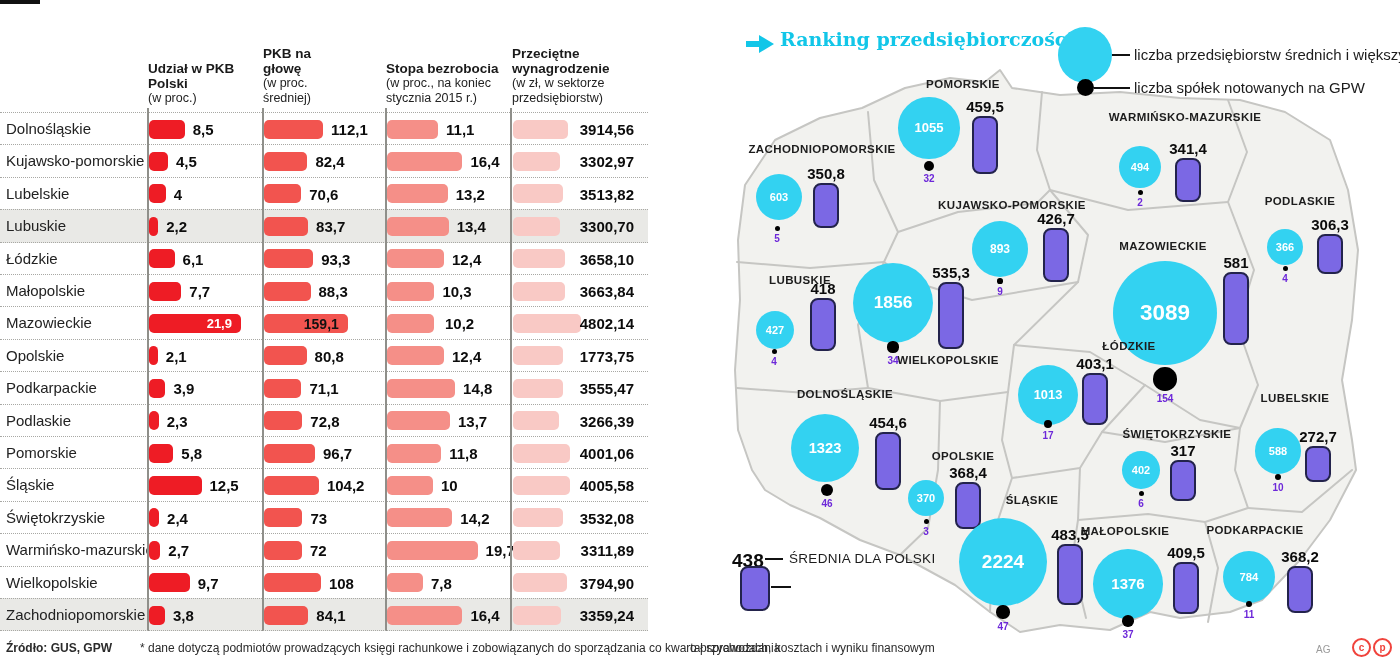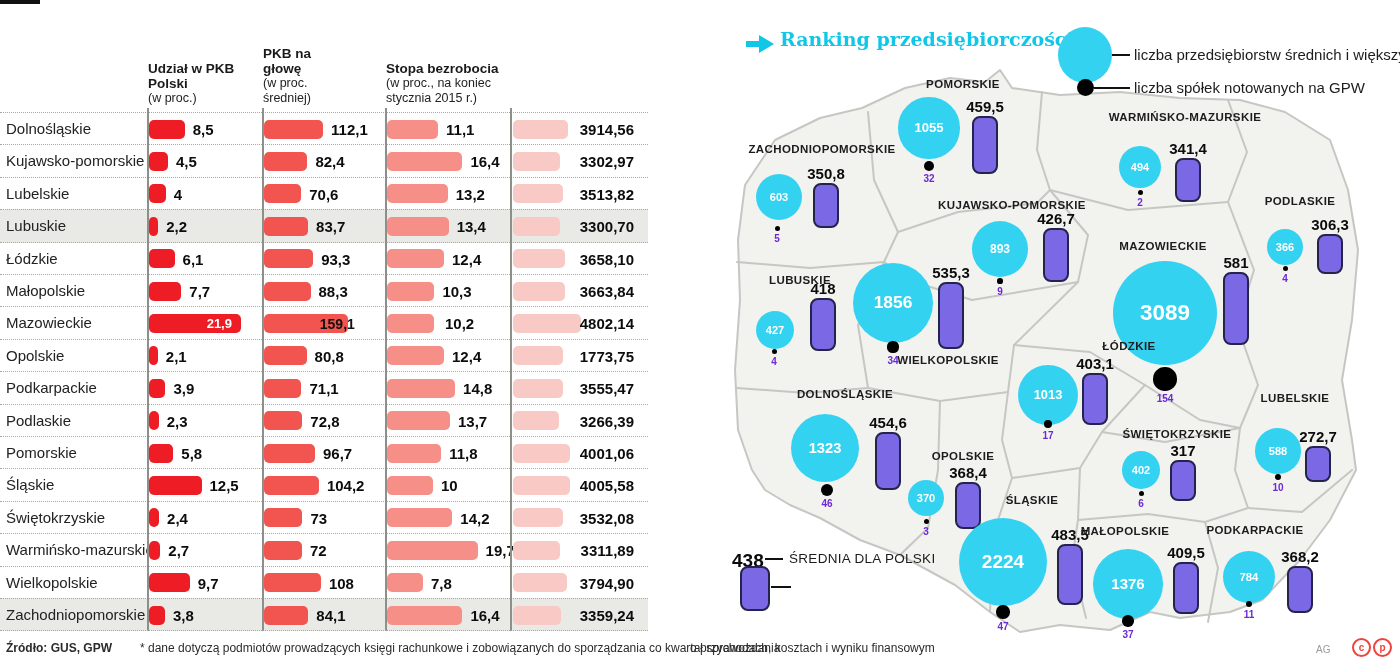--- a/index.html
+++ b/index.html
@@ -103,6 +103,7 @@
       <div class="hcell" style="left: 263px; width: 85px;"><b>PKB na głowę</b><div class="hnote">(w proc. średniej)</div></div>
       <div class="hcell" style="left: 148px; width: 105px;"><b>Udział w PKB Polski</b><div class="hnote">(w proc.)</div></div>
       <div class="hcell" style="left: 386px; width: 118px;"><b>Stopa bezrobocia</b><div class="hnote">(w proc., na koniec stycznia 2015 r.)</div></div>
+      <div class="hcell" style="left: 512px; width: 124px;"><b>Przeciętne wynagrodzenie</b><div class="hnote">(w zł, w sektorze przedsiębiorstw)</div></div>
     </div>
   <div id="table-body" class="abs" style="left:0;top:0;">
       <div class="trow" style="top: 112px;">

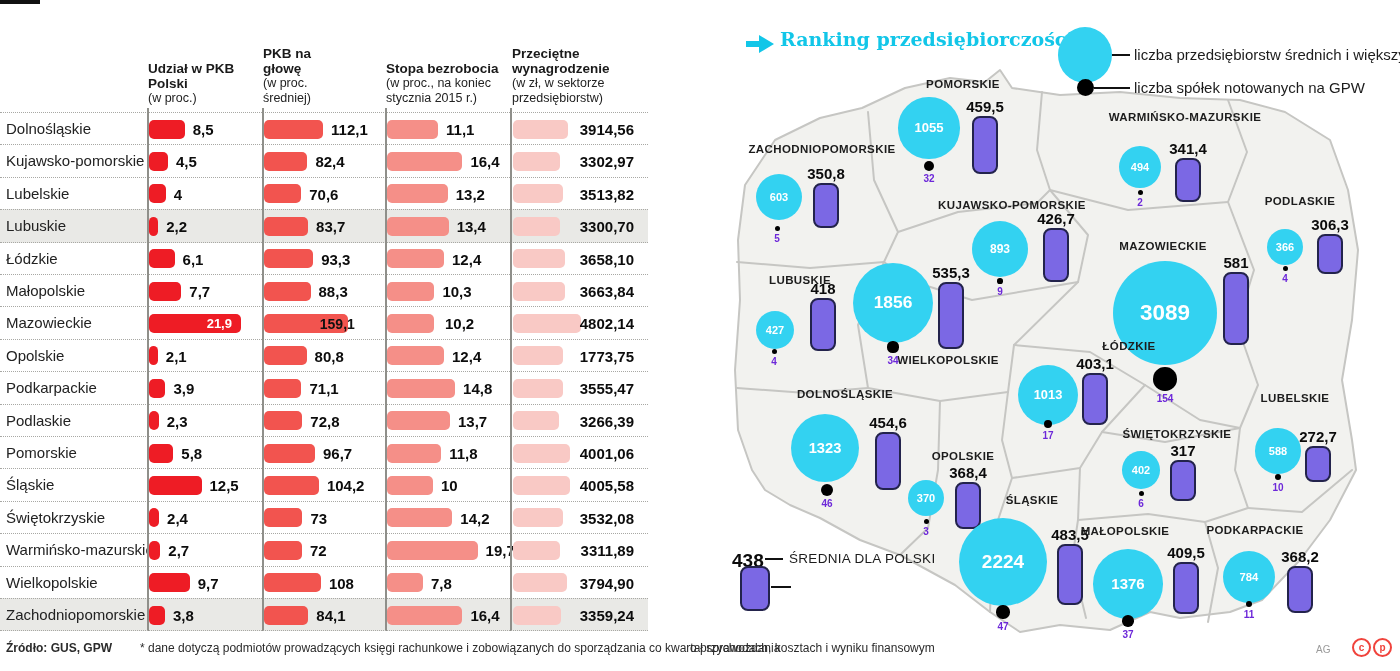--- a/index.html
+++ b/index.html
@@ -25,7 +25,7 @@
   .tval{position:absolute;top:8px;font-size:15px;font-weight:700;color:#0c0c0c;white-space:nowrap;}
   .tval.right{right:14px;left:auto;}
   .tval.inside-w{color:#fff;text-align:right;font-size:13px;top:9px;}
-  .tval.inside-b{color:#111;text-align:right;font-size:14px;top:8.5px;margin-left:16px;}
+  .tval.inside-b{color:#111;text-align:right;font-size:14px;top:8.5px;}
   .vline{position:absolute;top:108px;height:523px;width:1.5px;background:#8f8f8a;}
   #table-bottom{left:0;top:630px;width:648px;height:0;border-top:1px dotted #a8a8a4;}
   

